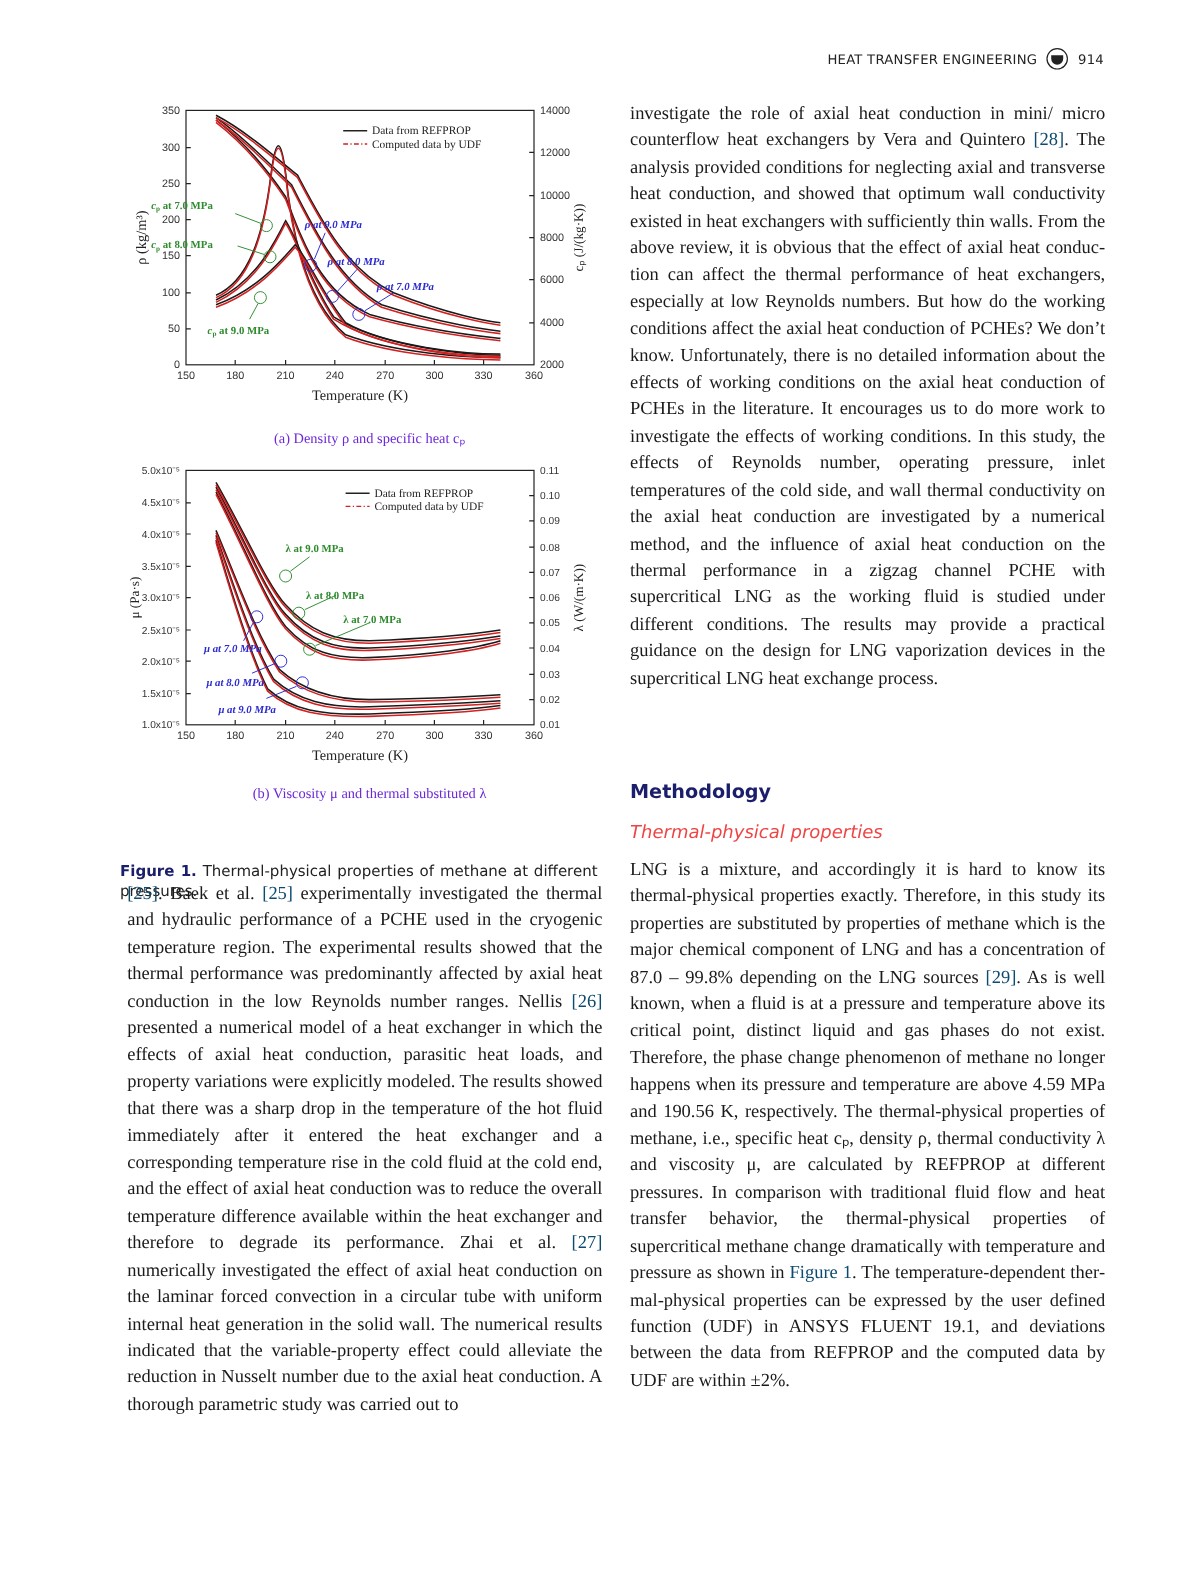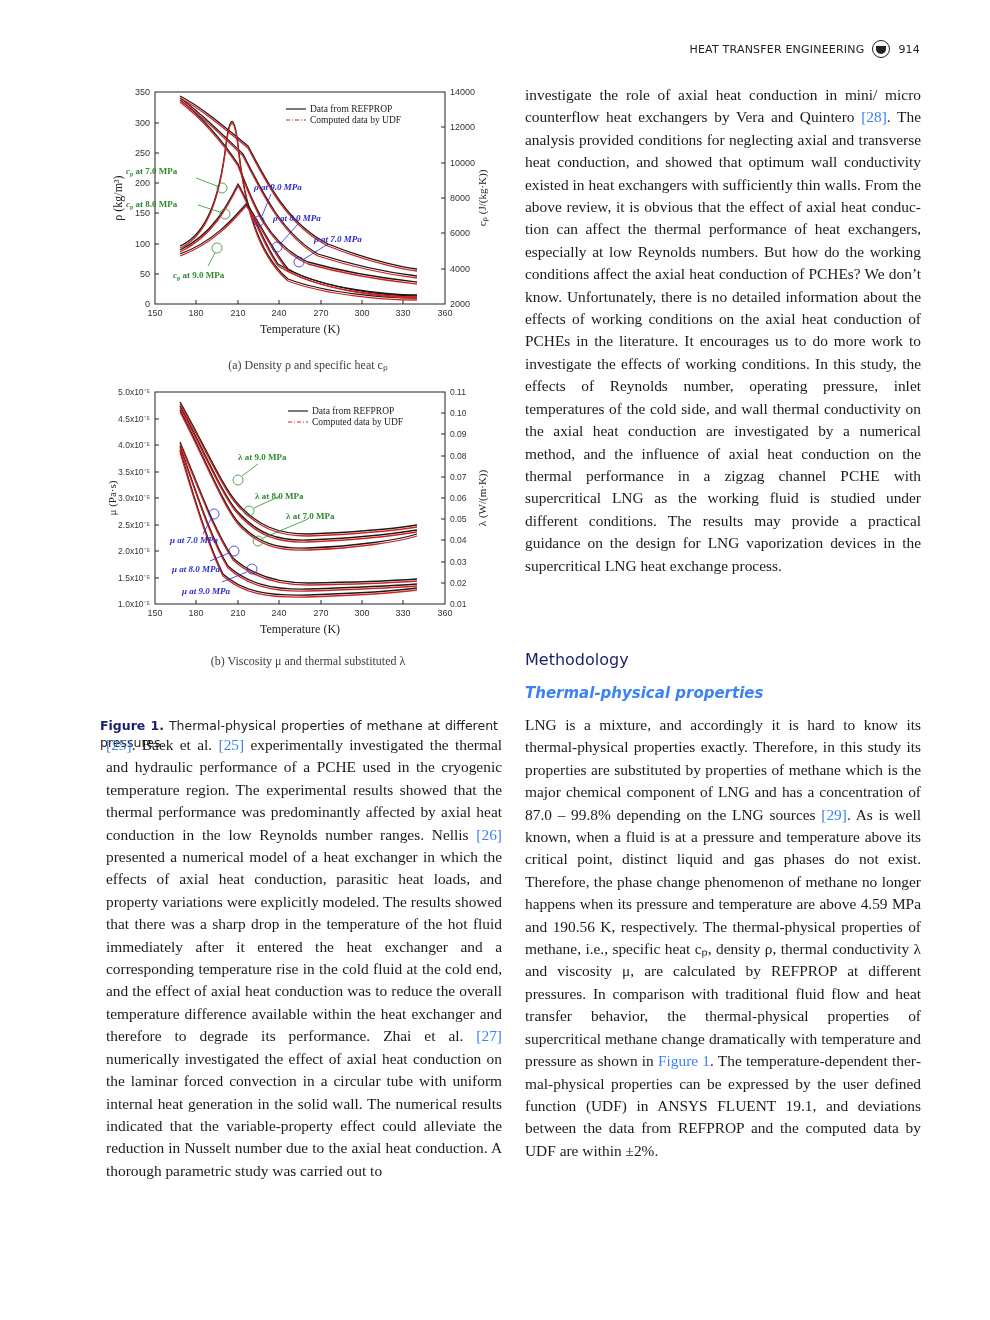--- a/index.html
+++ b/index.html
@@ -17,7 +17,7 @@
   .left { left:106px; top:734px; }
   .right { left:525px; top:84px; }
   .right2 { left:525px; top:714px; }
-  .ref { color:#3b82f6; }
+  .ref { color:#0c4a6e; }
   .h1 { position:absolute; left:525px; top:650px; font-family:"DejaVu Sans", sans-serif; font-weight:normal; font-size:16px; color:#1b1f6b; }
   .h2 { position:absolute; left:525px; top:684px; font-family:"DejaVu Sans", sans-serif; font-weight:bold; font-style:italic; font-size:15px; color:#3b82f6; }
 </style>

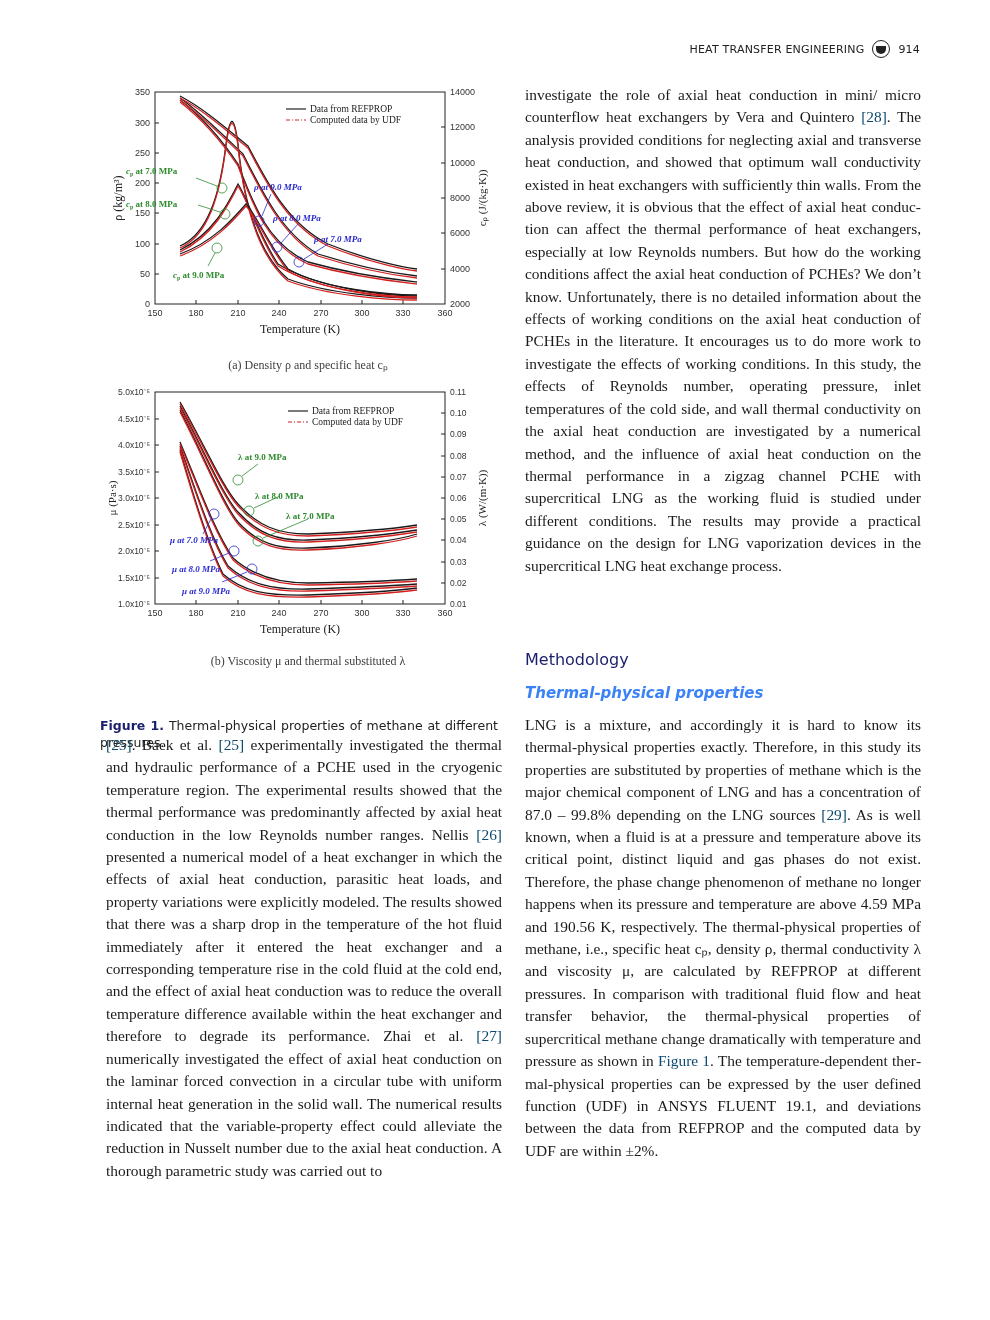--- a/index.html
+++ b/index.html
@@ -9,7 +9,7 @@
   .header .logo:after { content:""; position:absolute; left:3px; right:3px; top:5px; bottom:3px; background:#222; border-radius:0 0 6px 6px; }
   .fig { position:absolute; left:108px; width:390px; }
   .fig svg { display:block; }
-  .subcap { position:absolute; left:98px; width:420px; text-align:center; font-size:12px; color:#404040; }
+  .subcap { position:absolute; left:98px; width:420px; text-align:center; font-size:12px; color:#6d28d9; }
   .figcap { position:absolute; left:100px; top:678px; width:398px; font-family:"DejaVu Sans", sans-serif; font-size:12.5px; line-height:17px; text-align:justify; color:#222;margin-top:39px; }
   .figcap .lbl { color:#1b1f6b; font-weight:bold; }
   .col { position:absolute; width:396px; font-size:15.4px; line-height:22.4px; text-align:justify; hyphens:manual; }

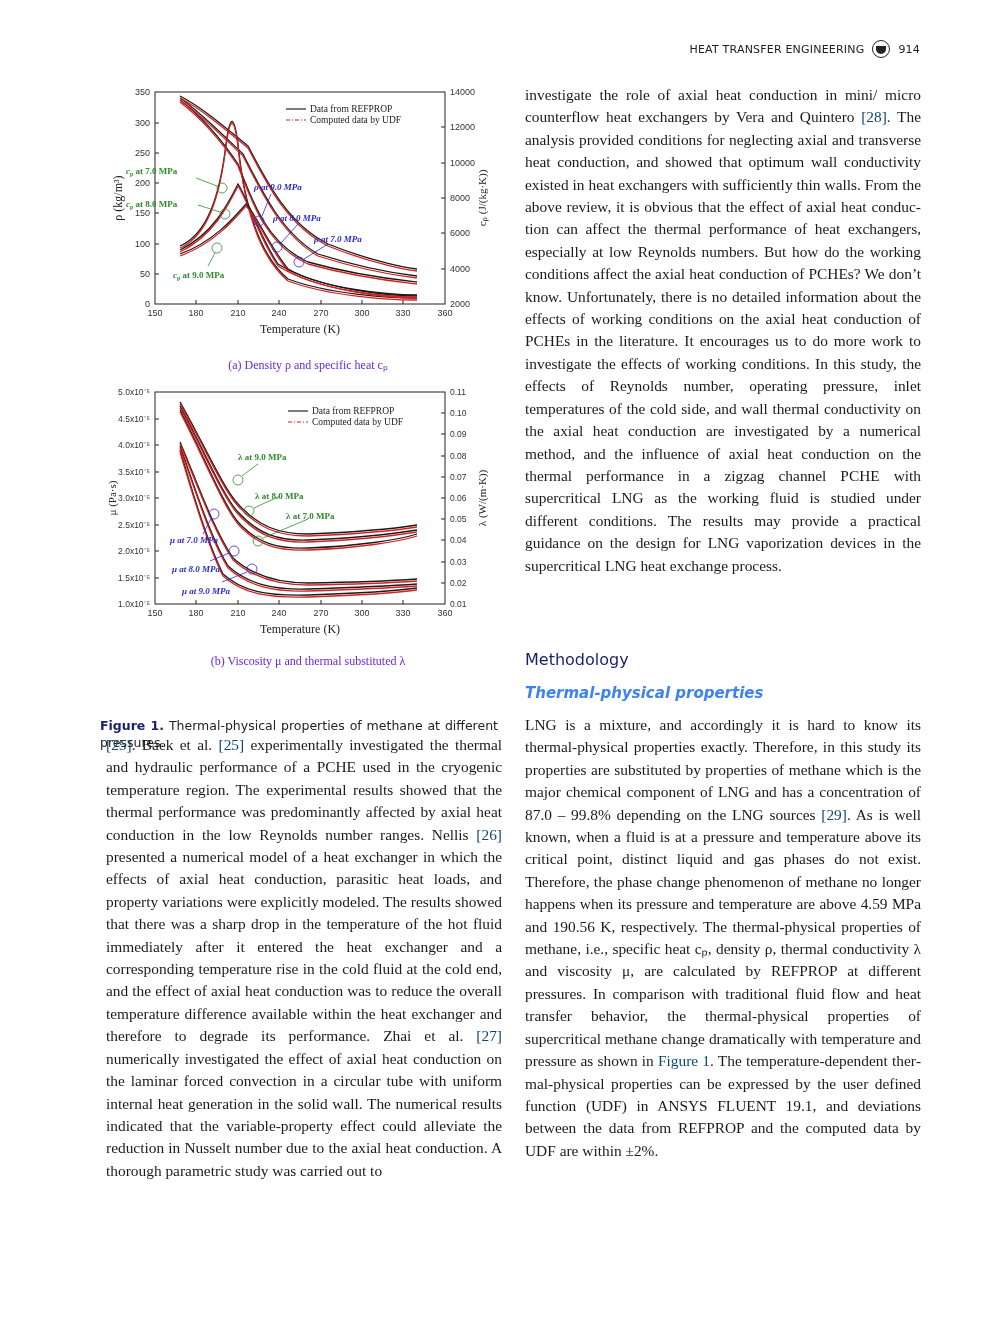--- a/index.html
+++ b/index.html
@@ -18,7 +18,7 @@
   .right { left:525px; top:84px; }
   .right2 { left:525px; top:714px; }
   .ref { color:#0c4a6e; }
-  .h1 { position:absolute; left:525px; top:650px; font-family:"DejaVu Sans", sans-serif; font-weight:normal; font-size:16px; color:#1b1f6b; }
+  .h1 { position:absolute; left:525px; top:650px; font-family:"DejaVu Sans", sans-serif; font-weight:bold; font-size:16px; color:#1b1f6b; }
   .h2 { position:absolute; left:525px; top:684px; font-family:"DejaVu Sans", sans-serif; font-weight:bold; font-style:italic; font-size:15px; color:#3b82f6; }
 </style>
 </head>

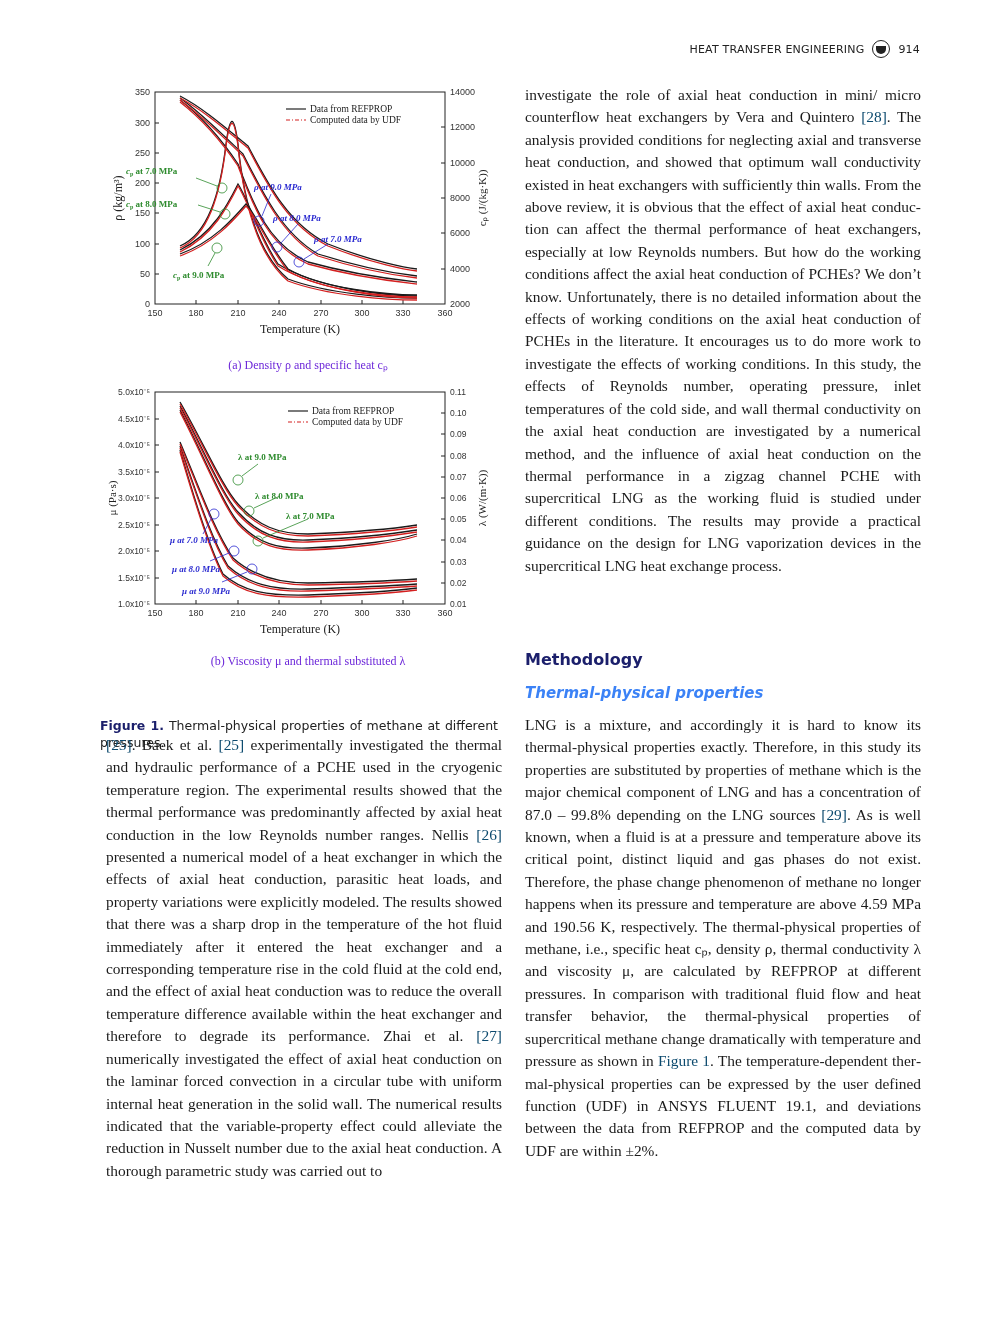--- a/index.html
+++ b/index.html
@@ -19,7 +19,7 @@
   .right2 { left:525px; top:714px; }
   .ref { color:#0c4a6e; }
   .h1 { position:absolute; left:525px; top:650px; font-family:"DejaVu Sans", sans-serif; font-weight:bold; font-size:16px; color:#1b1f6b; }
-  .h2 { position:absolute; left:525px; top:684px; font-family:"DejaVu Sans", sans-serif; font-weight:bold; font-style:italic; font-size:15px; color:#3b82f6; }
+  .h2 { position:absolute; left:525px; top:684px; font-family:"DejaVu Sans", sans-serif; font-weight:normal; font-style:italic; font-size:15px; color:#ef4444; }
 </style>
 </head>
 <body>

